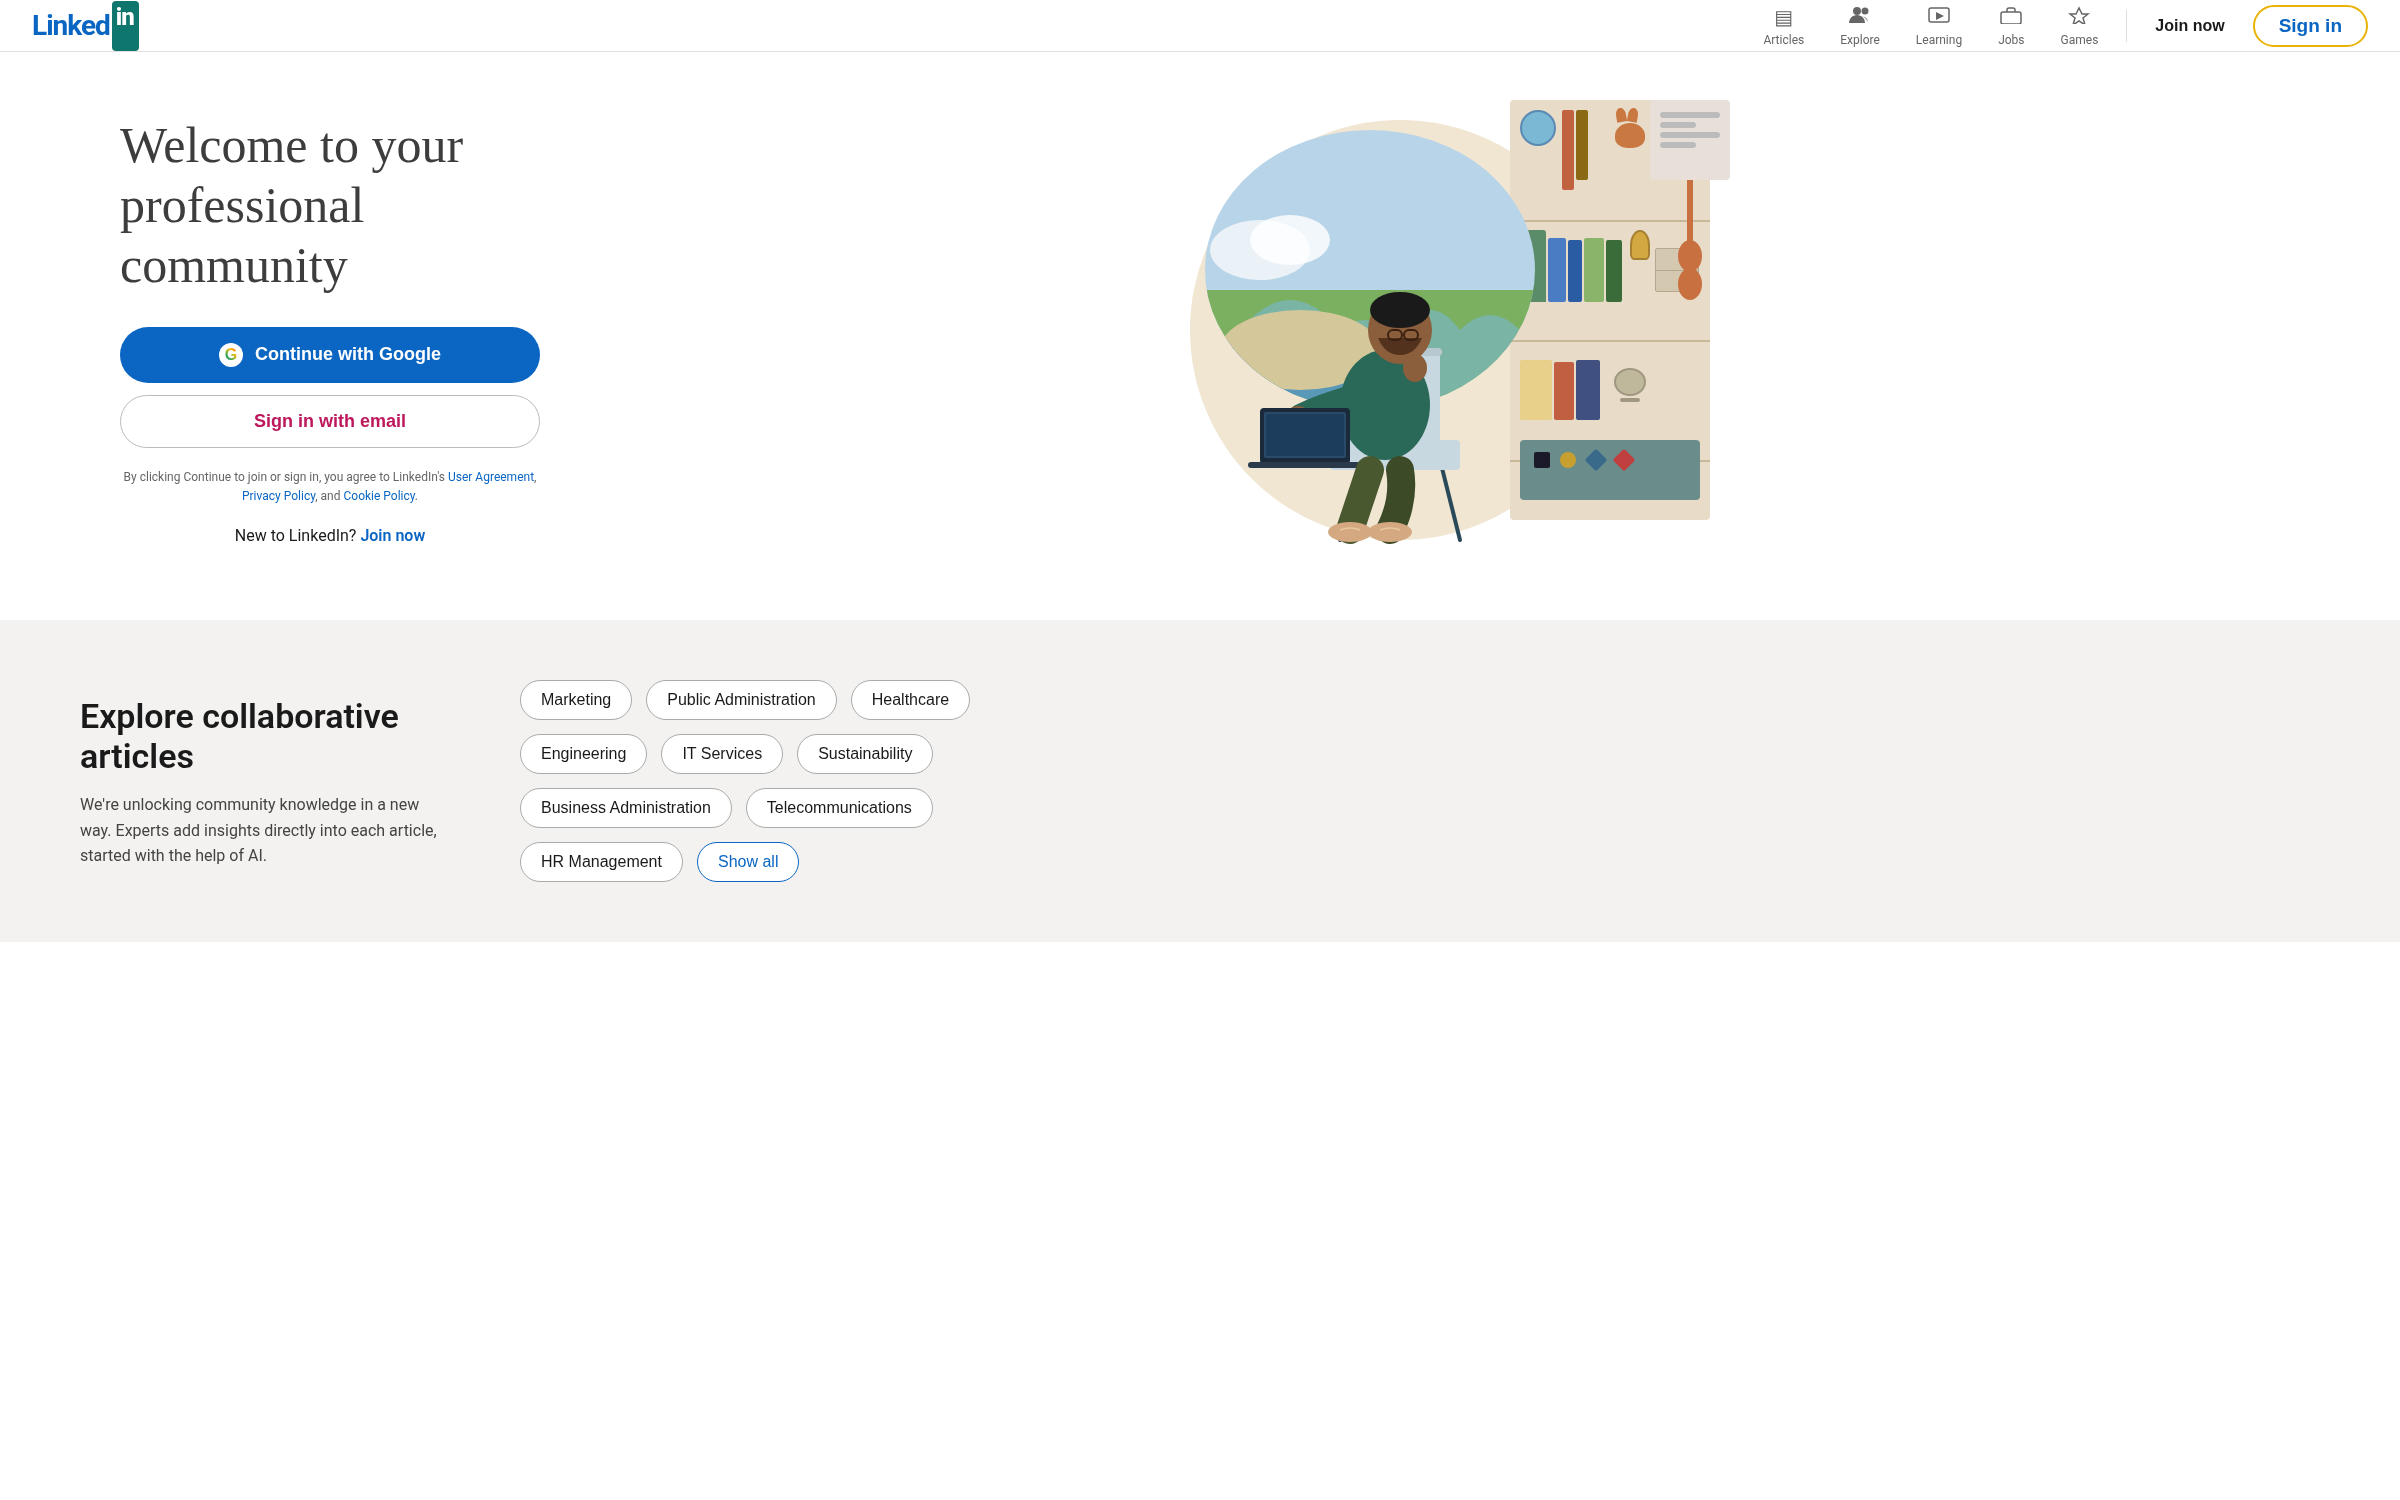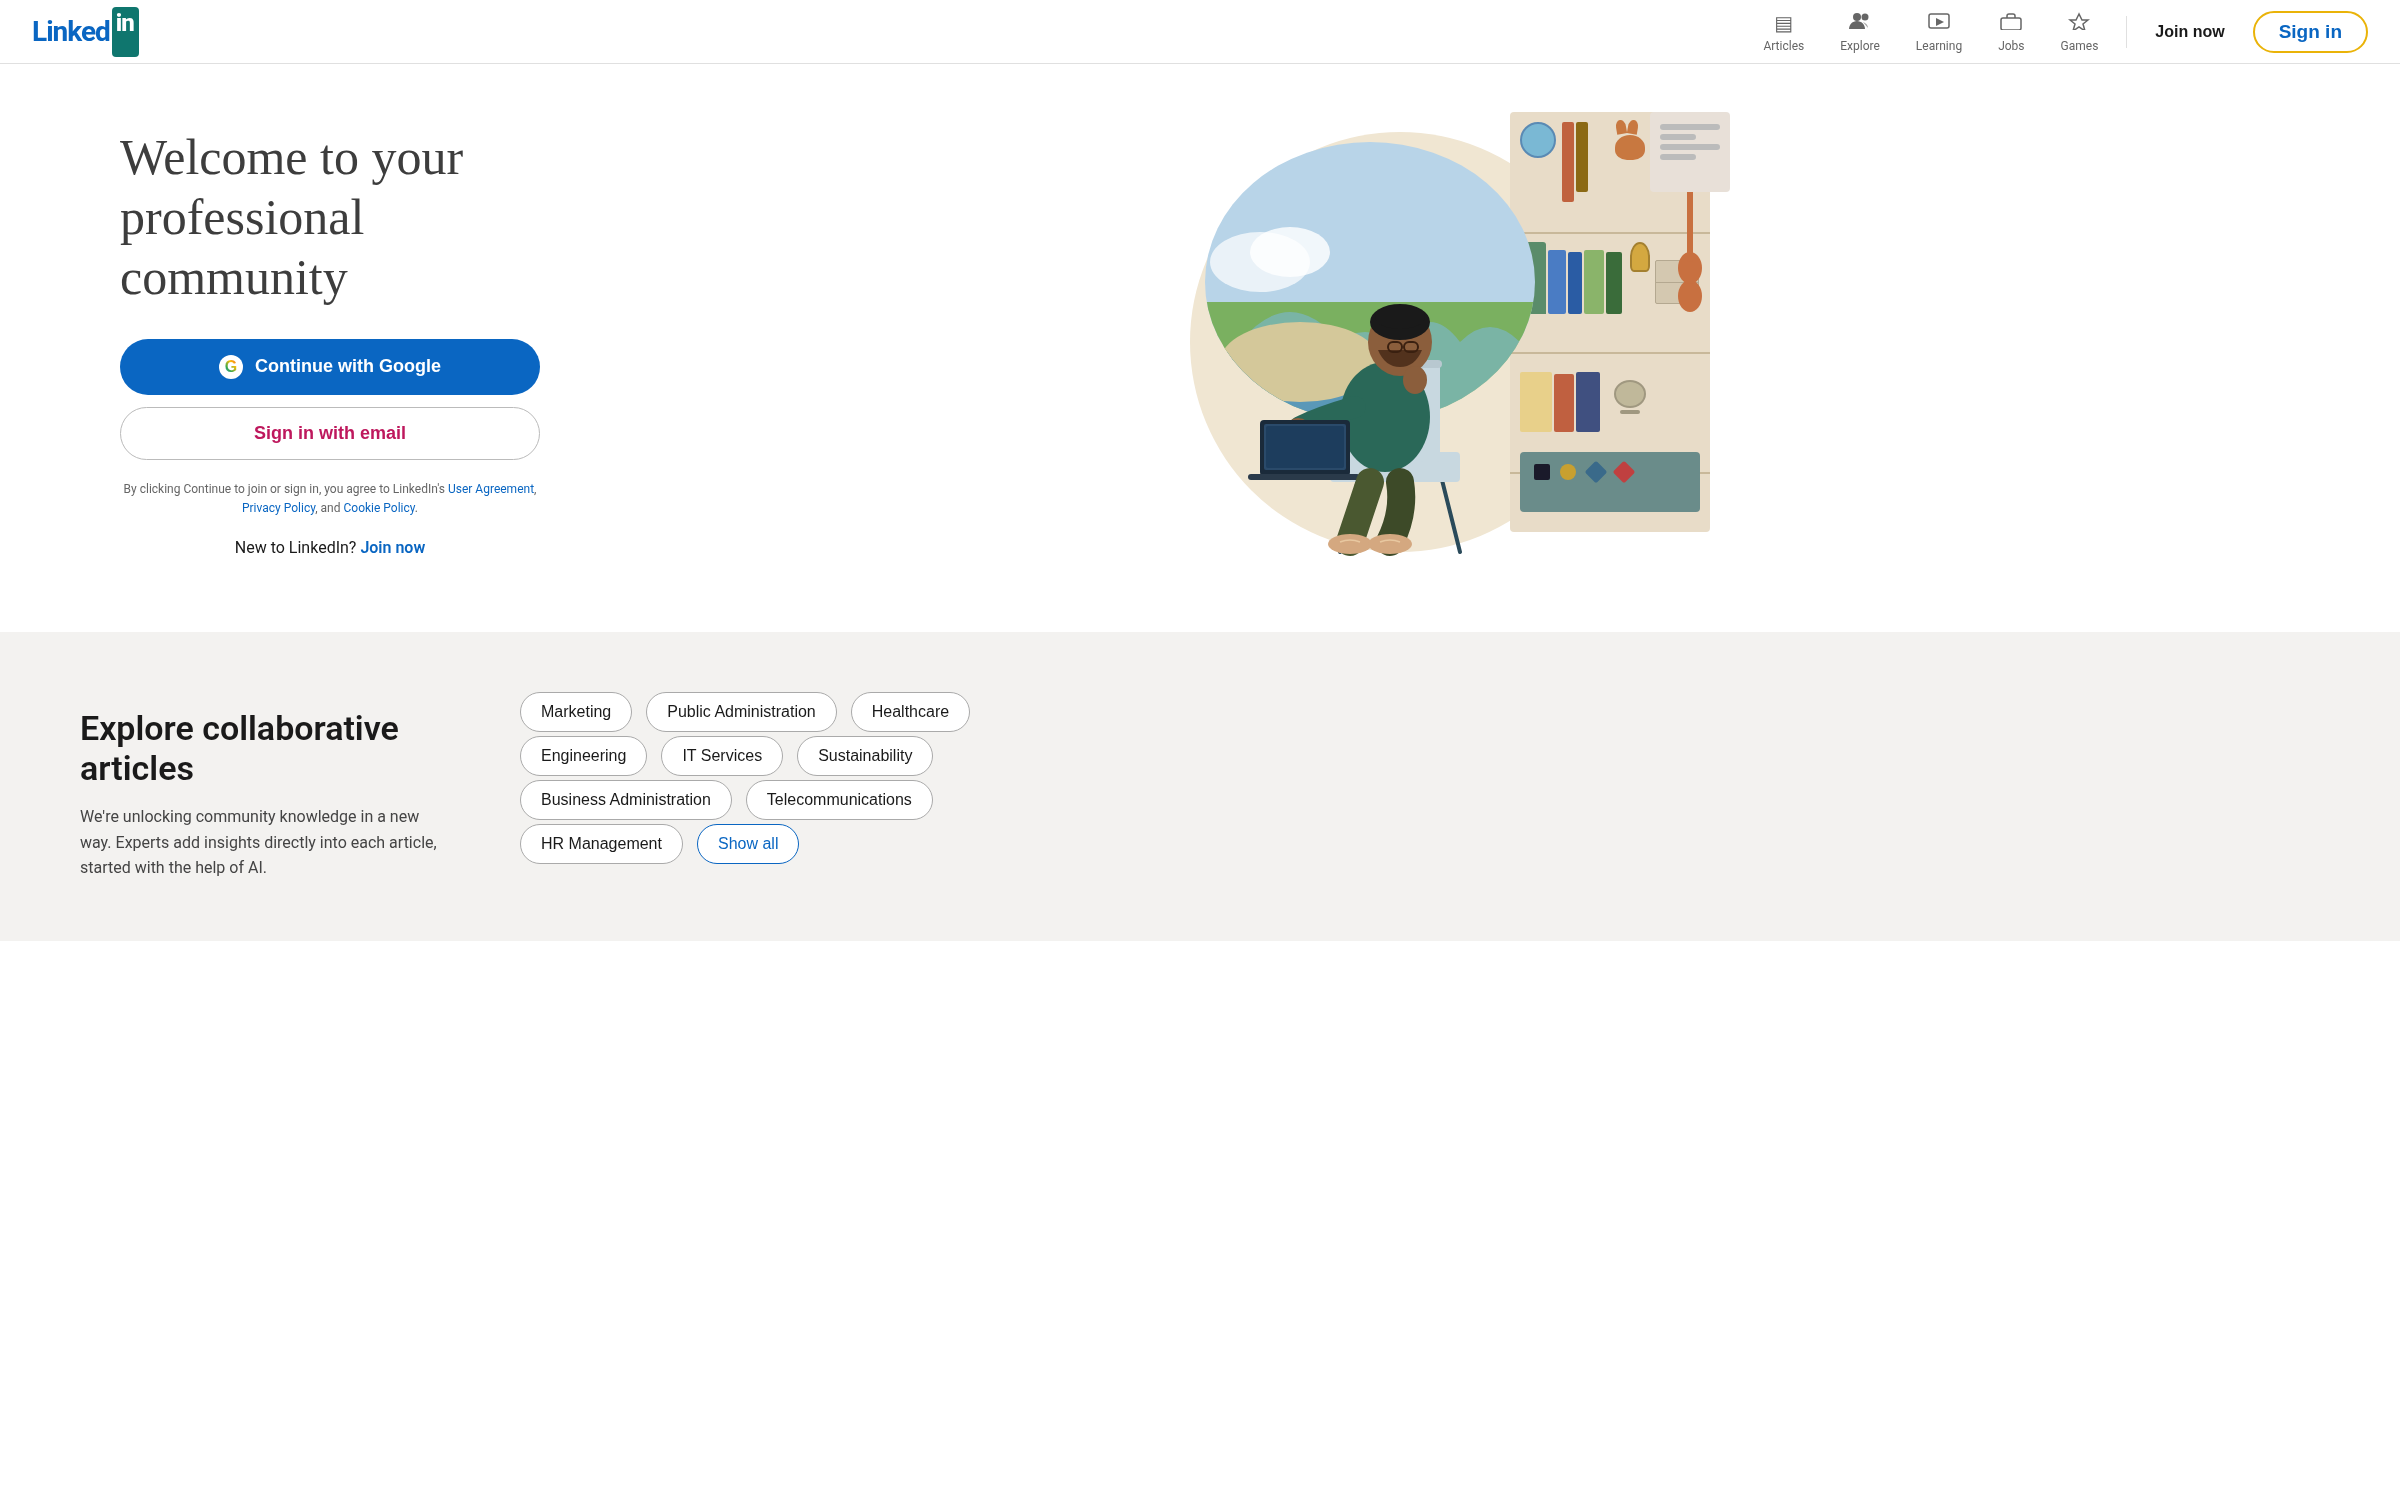--- a/index.html
+++ b/index.html
@@ -11,7 +11,7 @@
       align-items: center;
       justify-content: space-between;
       padding: 0 32px;
-      height: 64px;
+      height: 52px;
       border-bottom: 1px solid #e0e0e0;
       background: #fff;
     }

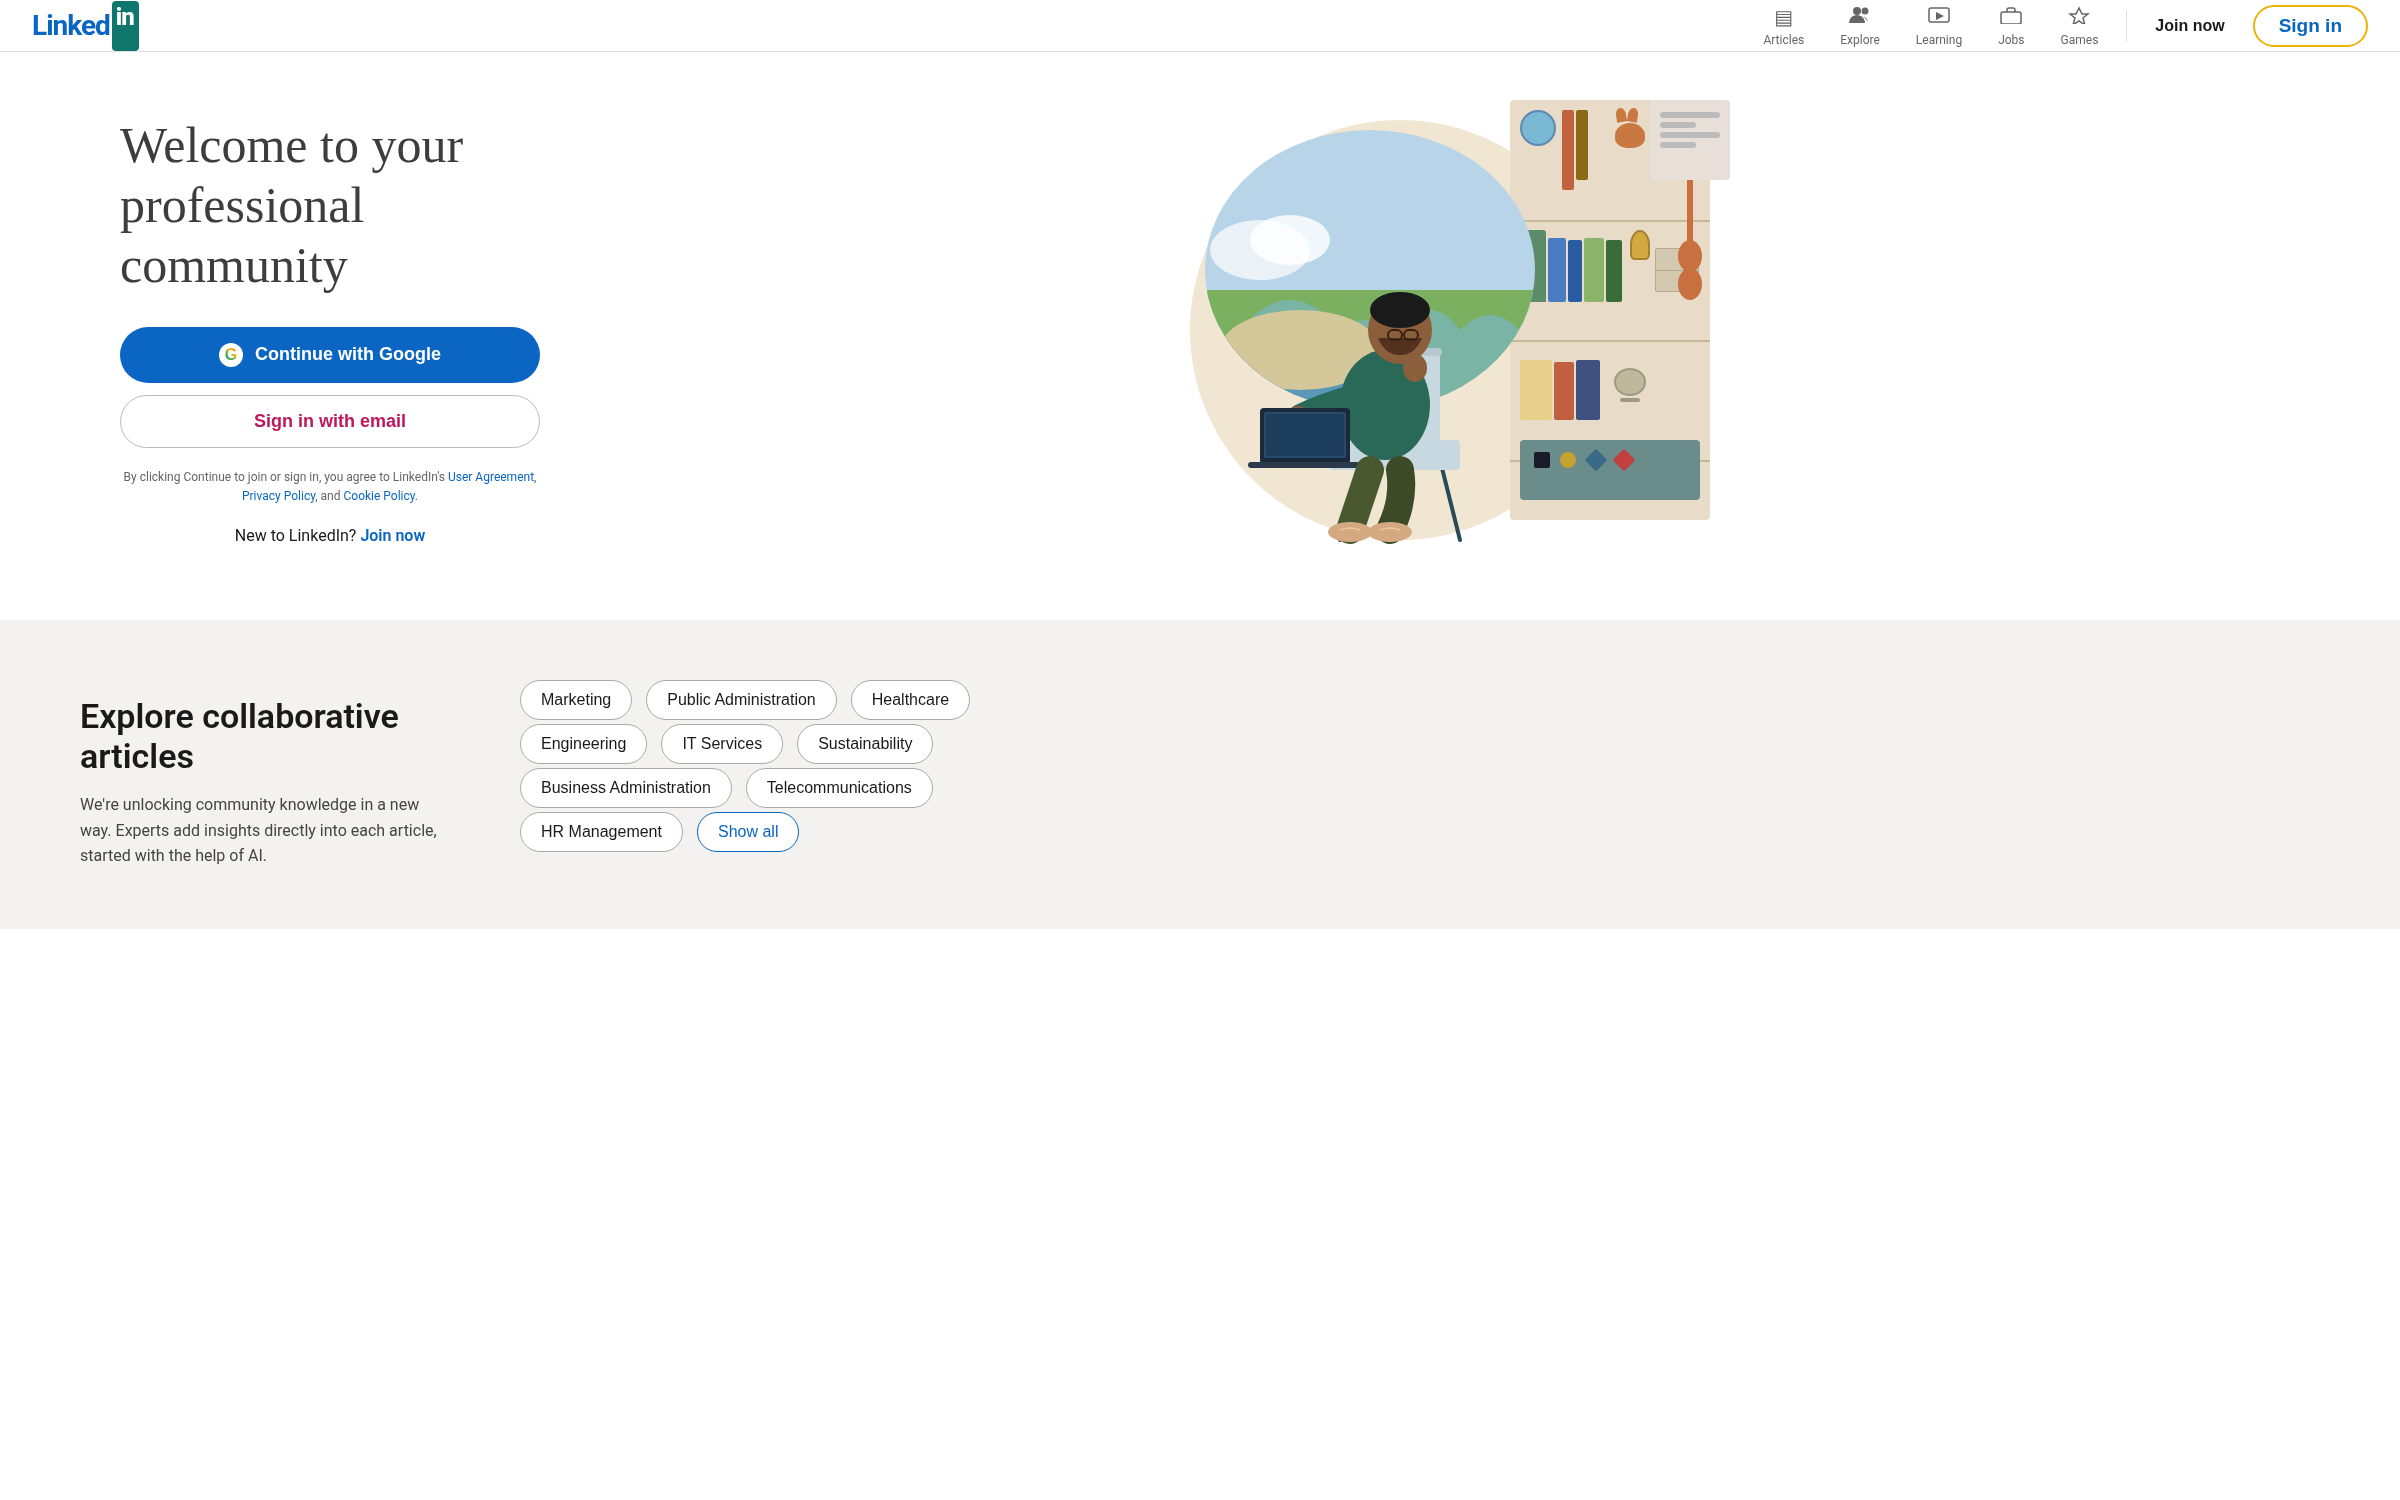--- a/index.html
+++ b/index.html
@@ -262,7 +262,7 @@
       flex: 1;
       display: flex;
       flex-direction: column;
-      gap: 4px;
+      gap: 14px;
     }
     .tag-row {
       display: flex;

